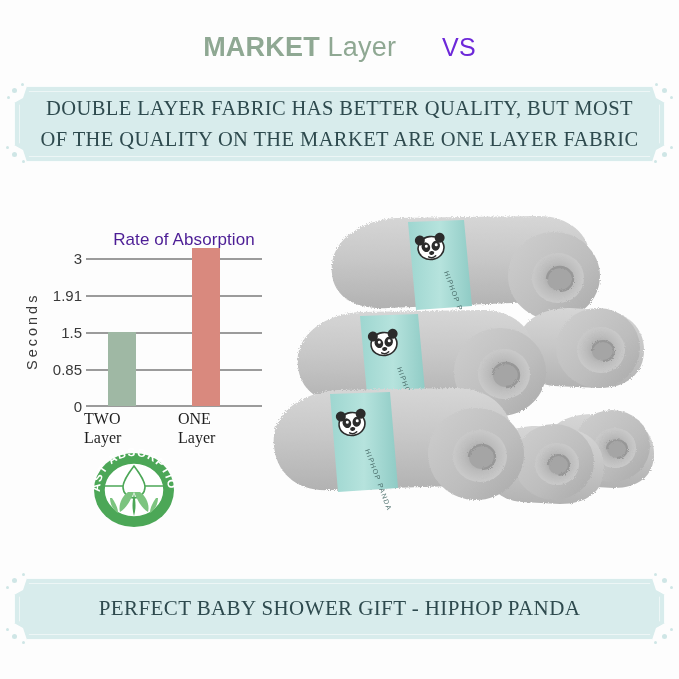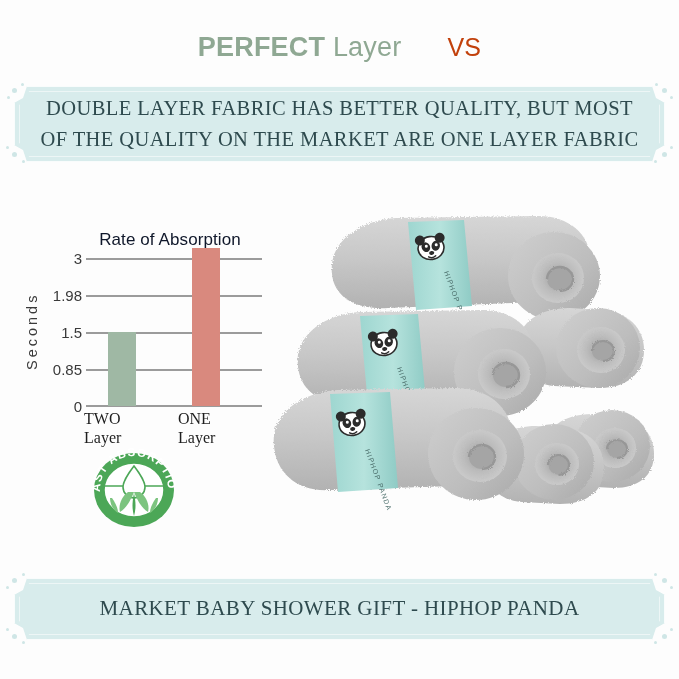--- a/index.html
+++ b/index.html
@@ -114,7 +114,7 @@
 <div class="page">
 
   <div class="headline">
-    <div class="hl-word hl-double"><span class="hl-strong">PERFECT</span> <span class="hl-soft">Layer</span></div>
+    <div class="hl-word hl-double"><span class="hl-strong">MARKET</span> <span class="hl-soft">Layer</span></div>
     <div class="hl-word hl-vs">VS</div>
   </div>
 

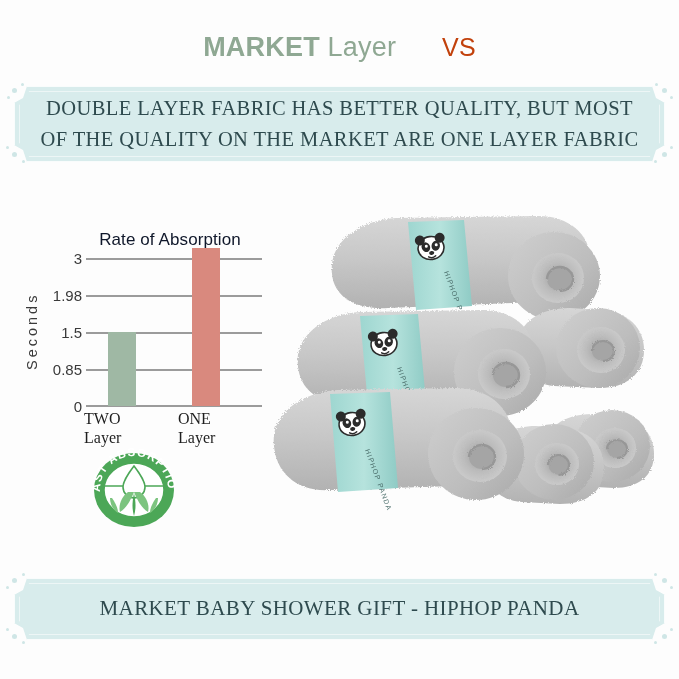--- a/index.html
+++ b/index.html
@@ -19,7 +19,7 @@
   }
   .hl-word{font-size:27px;letter-spacing:.2px;white-space:nowrap;}
   .hl-double{color:#8fa893;}
-  .hl-vs{color:#c2410c;font-size:25px;}
+  .hl-vs{color:#6d28d9;font-size:25px;}
   .hl-one{color:#d08a7c;}
   .hl-strong{font-weight:700;}
   .hl-soft{font-weight:400;}

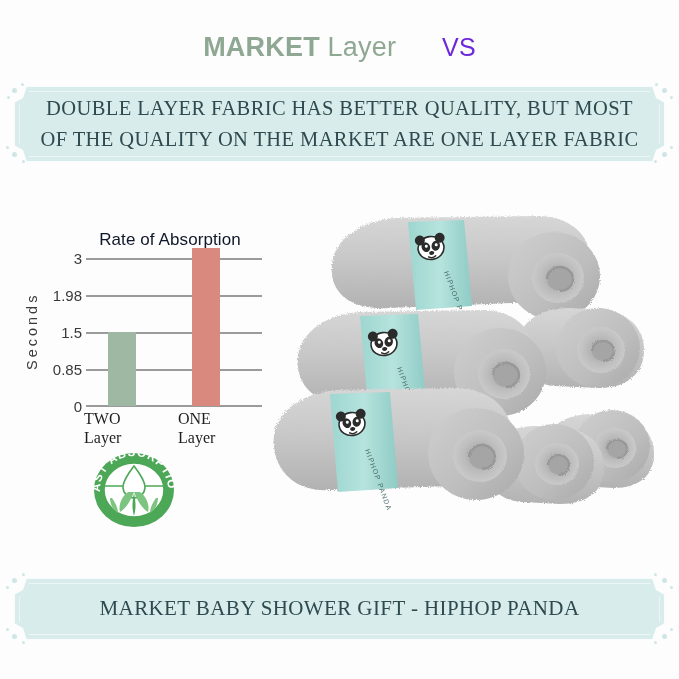--- a/index.html
+++ b/index.html
@@ -72,8 +72,8 @@
   
   .chart{position:absolute;left:14px;top:230px;width:250px;height:215px;}
   .chart-title{
-    position:absolute;left:62px;top:0px;width:188px;
-    text-align:center;font-size:17px;color:#0f172a;letter-spacing:.1px;
+    position:absolute;left:76px;top:0px;width:188px;
+    text-align:center;font-size:17px;color:#4c1d95;letter-spacing:.1px;
   }
   .y-axis-label{
     position:absolute;left:6px;top:36px;width:24px;height:130px;

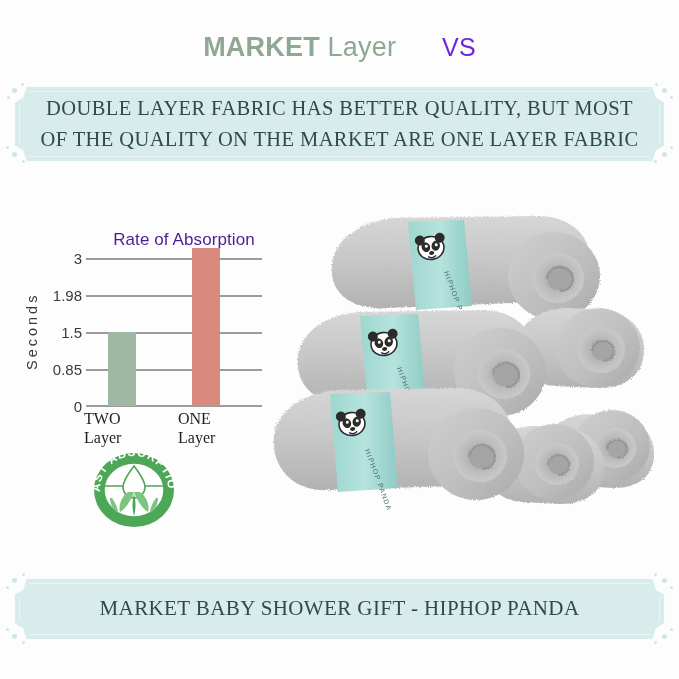--- a/index.html
+++ b/index.html
@@ -146,7 +146,7 @@
 
     <div class="ticks">
       <div class="tick" style="top:0px;">3</div>
-      <div class="tick" style="top:37px;">1.98</div>
+      <div class="tick" style="top:37px;">1.91</div>
       <div class="tick" style="top:74px;">1.5</div>
       <div class="tick" style="top:111px;">0.85</div>
       <div class="tick" style="top:148px;">0</div>

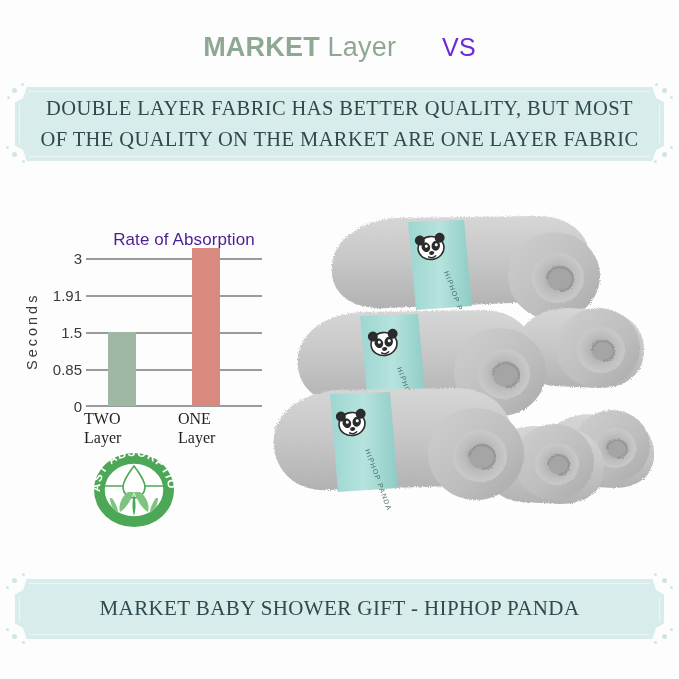--- a/index.html
+++ b/index.html
@@ -359,7 +359,7 @@
   </div>
   <div class="plaque plaque-bottom">
     <div class="plaque-inner-line"></div>
-    <div class="plaque-line">MARKET BABY SHOWER GIFT - HIPHOP PANDA</div>
+    <div class="plaque-line">PERFECT BABY SHOWER GIFT - HIPHOP PANDA</div>
   </div>
 
 </div>

